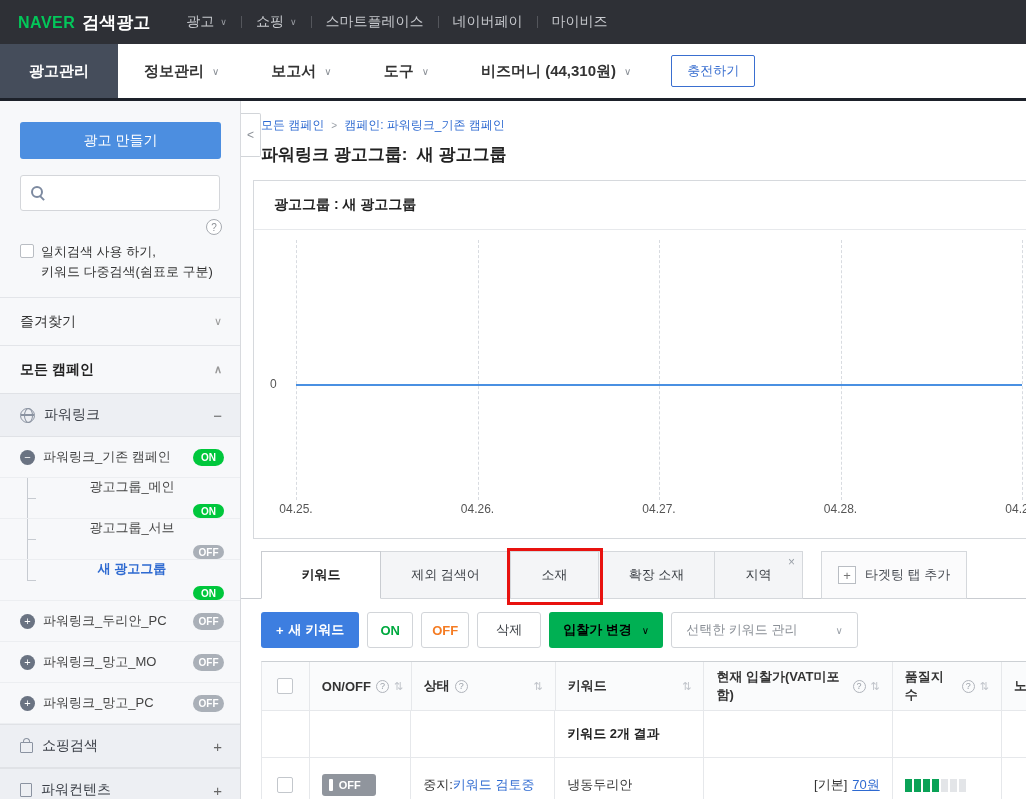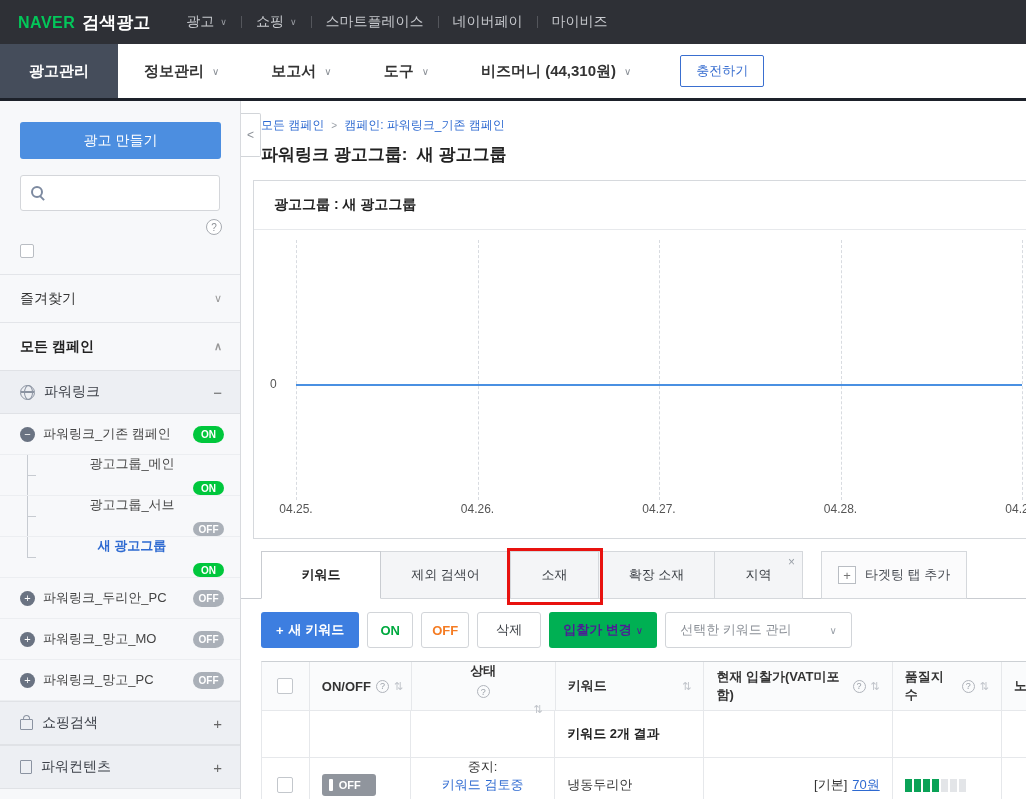--- a/index.html
+++ b/index.html
@@ -22,7 +22,7 @@
   .nav-item { font-size:15px; font-weight:bold; color:#333; padding:0 26px; height:100%; display:flex; align-items:center; gap:8px; cursor:pointer; white-space:nowrap; }
   .nav-item.active { background:#454d5b; color:#fff; padding:0 29px; }
   .nav-item .chev { font-size:10px; color:#8a8f96; font-weight:normal; }
-  .charge-btn { margin-left:23px; border:1px solid #3a6fd0; color:#3a6fd0; background:#fff; font-size:13px; padding:6px 15px; border-radius:2px; cursor:pointer; font-family:inherit; }
+  .charge-btn { margin-left:14px; border:1px solid #3a6fd0; color:#3a6fd0; background:#fff; font-size:13px; padding:6px 15px; border-radius:2px; cursor:pointer; font-family:inherit; }
 
   
   .content { display:flex; height:698px; }

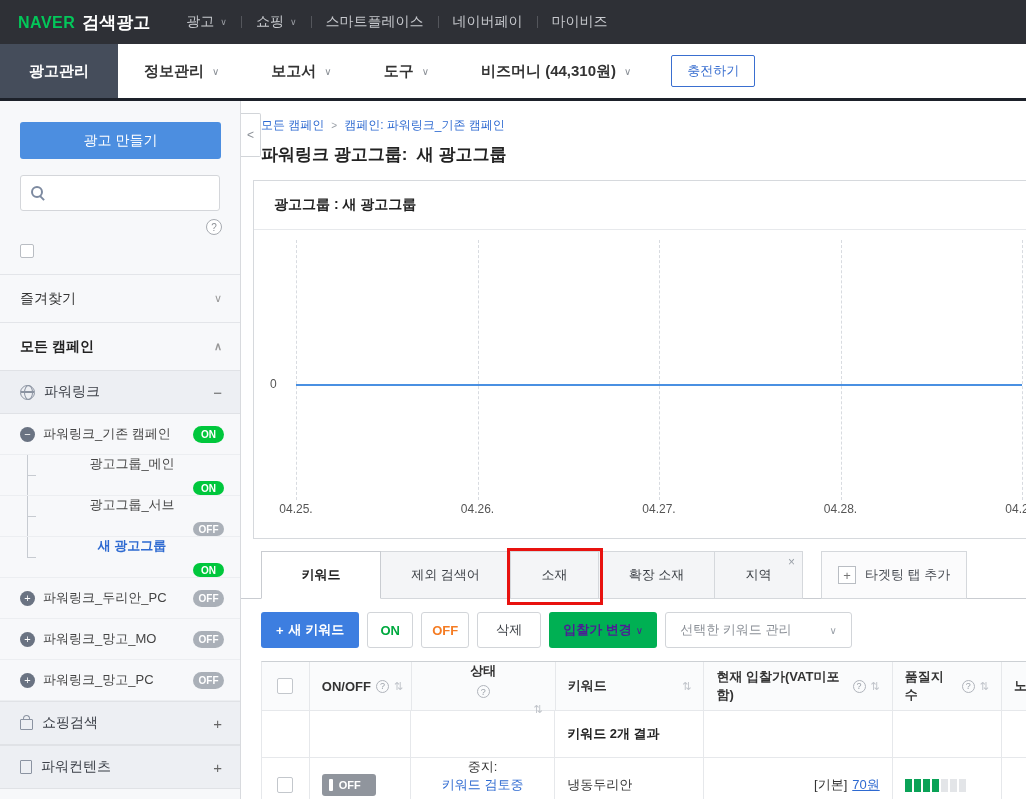--- a/index.html
+++ b/index.html
@@ -212,6 +212,10 @@
 
       <div class="match-row">
         <span class="cb"></span>
+        <div class="match-text">
+          <div>일치검색 사용 하기,</div>
+          <div>키워드 다중검색(쉼표로 구분)</div>
+        </div>
       </div>
 
       <div class="side-row">

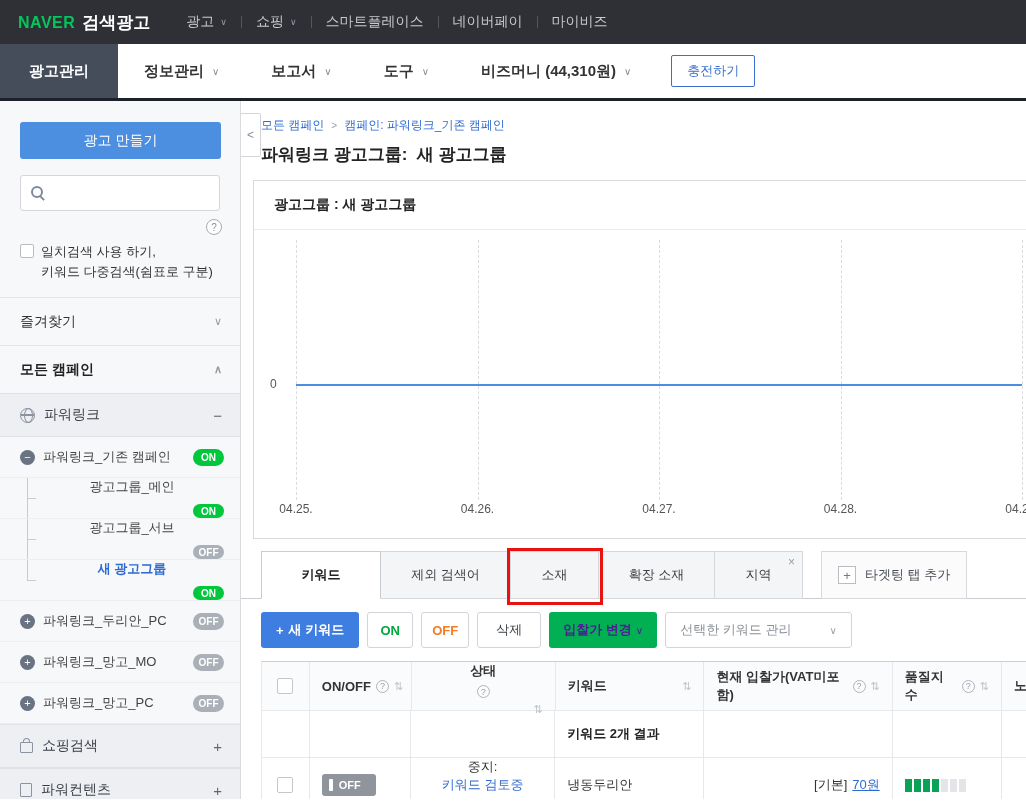--- a/index.html
+++ b/index.html
@@ -106,7 +106,7 @@
   .btn-on { color:#00a93f; font-weight:bold; width:46px; }
   .btn-off { color:#f57c23; font-weight:bold; width:48px; }
   .btn-del { color:#3c4046; width:64px; }
-  .btn-bid { background:#00b053; border:none; color:#4c1d95; font-weight:bold; padding:0 14px; gap:4px; }
+  .btn-bid { background:#00b053; border:none; color:#000000; font-weight:bold; padding:0 14px; gap:10px; }
   .btn-manage { color:#8b9097; padding:0 14px; gap:38px; }
   .btn .chev { font-size:10px; font-weight:normal; }
   .btn-manage .chev { color:#9aa0a8; }

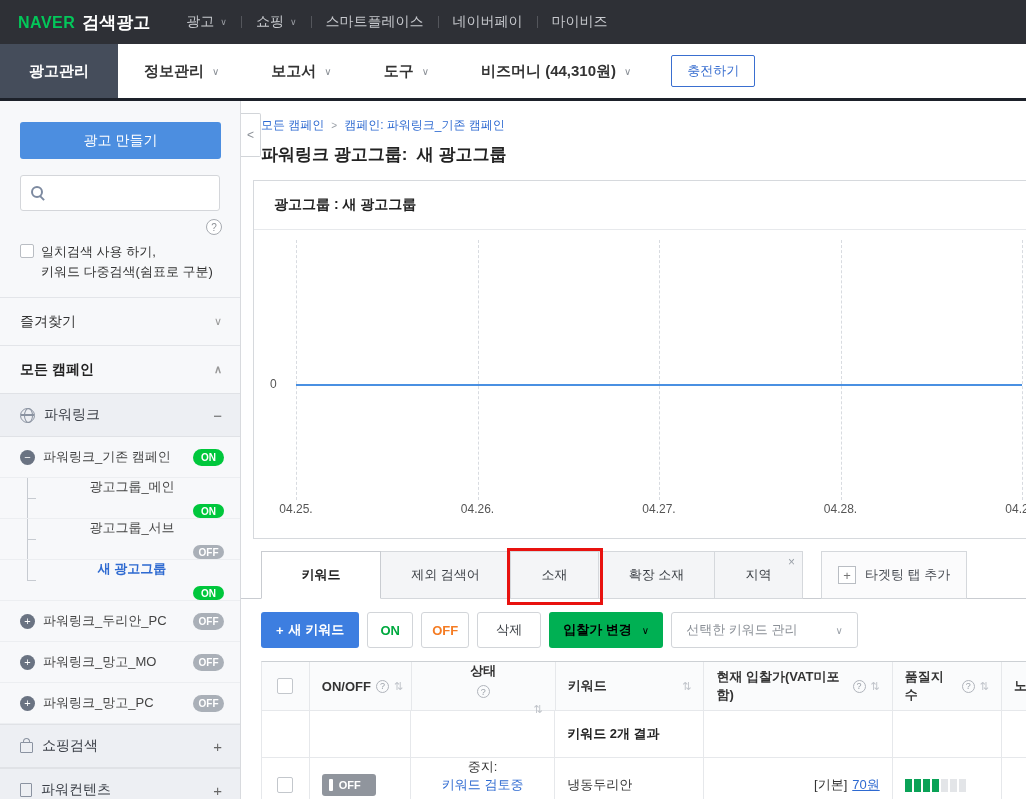--- a/index.html
+++ b/index.html
@@ -118,7 +118,7 @@
   .thead .tcell { background:#fafbfc; font-weight:bold; color:#333; gap:5px; }
   .col-check { width:48px; justify-content:center; }
   .col-onoff { width:102px; }
-  .col-status { width:145px;flex-direction:column; }
+  .col-status { width:145px; }
   .col-kw { width:150px; }
   .col-bid { width:190px; }
   .col-quality { width:110px; }

